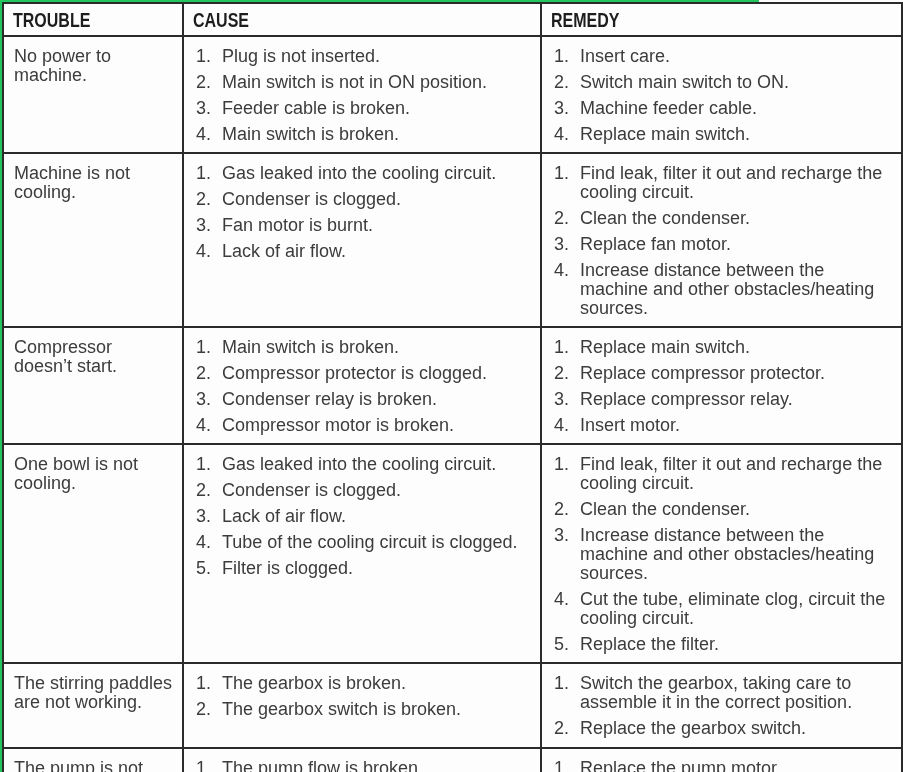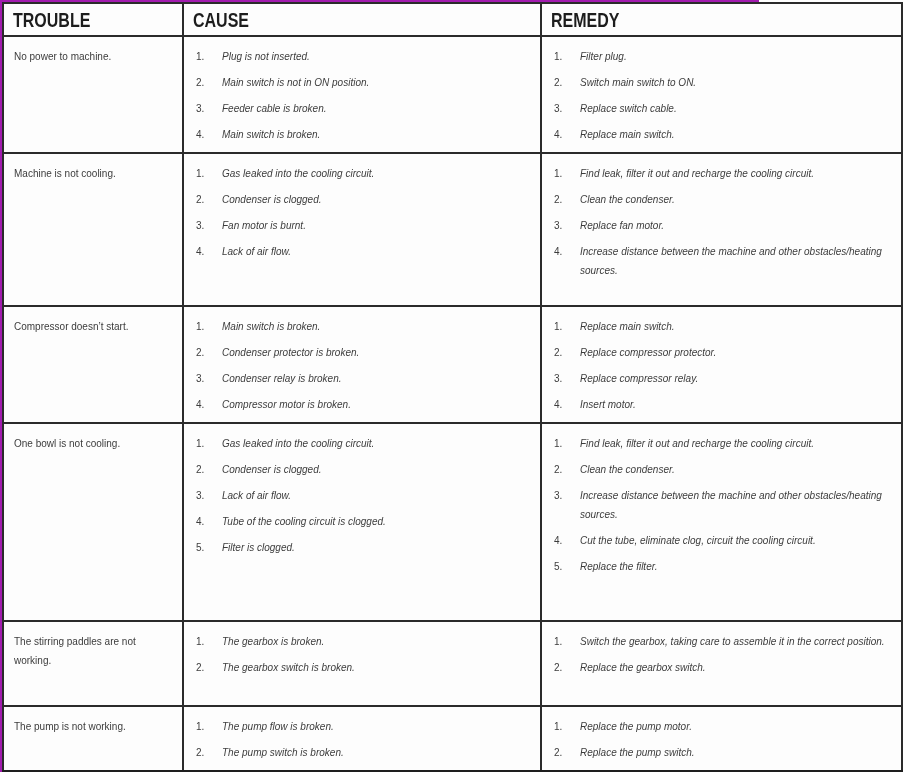--- a/index.html
+++ b/index.html
@@ -11,7 +11,7 @@
   .page {
     width: 759px;
     height: 772px;
-    background: #a21caf;
+    background: #22c55e;
     padding: 2px 2px 0 2px;
   }
   table.trouble-table {

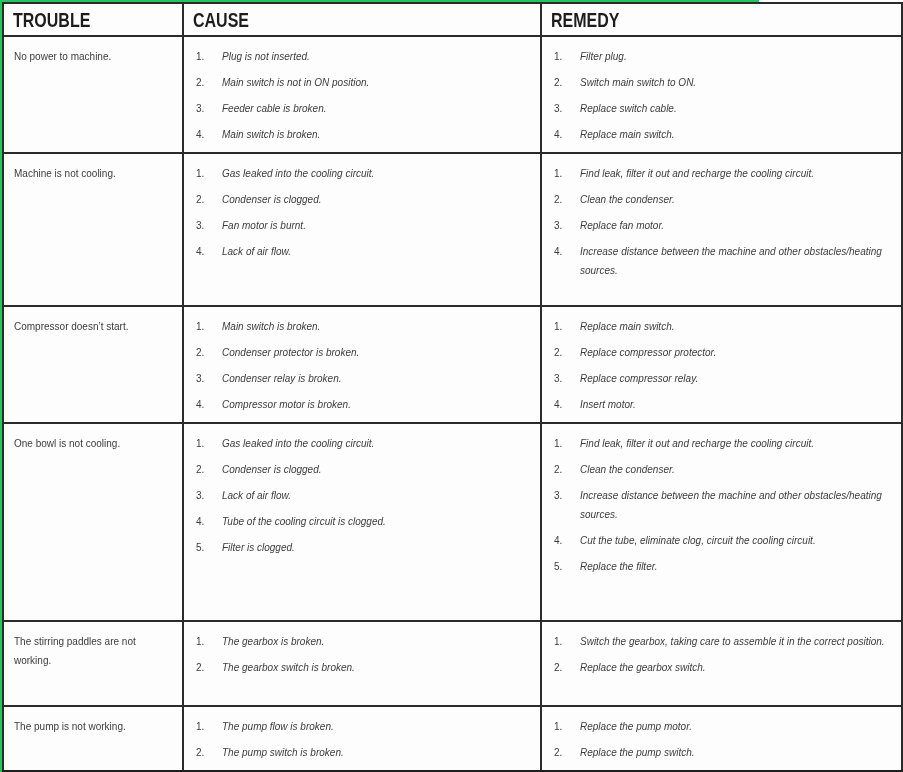--- a/index.html
+++ b/index.html
@@ -48,7 +48,7 @@
   }
   td {
     color: #3c3c3c;
-    font-size: 10px;
+    font-size: 18px;
     line-height: 19px;
   }
   td.trouble-cell {

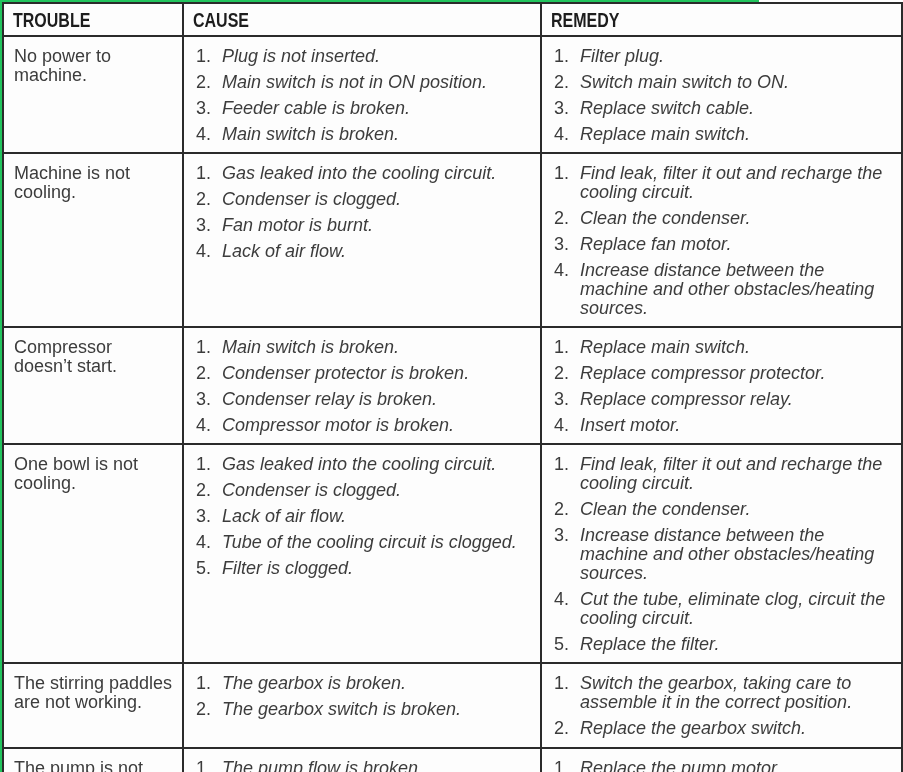--- a/index.html
+++ b/index.html
@@ -72,7 +72,6 @@
   ol.item-list .txt {
     flex: 1 1 auto;
     display: inline-block;
-    font-style: italic;
   }
   
   tr.row-0 { height: 115px; }

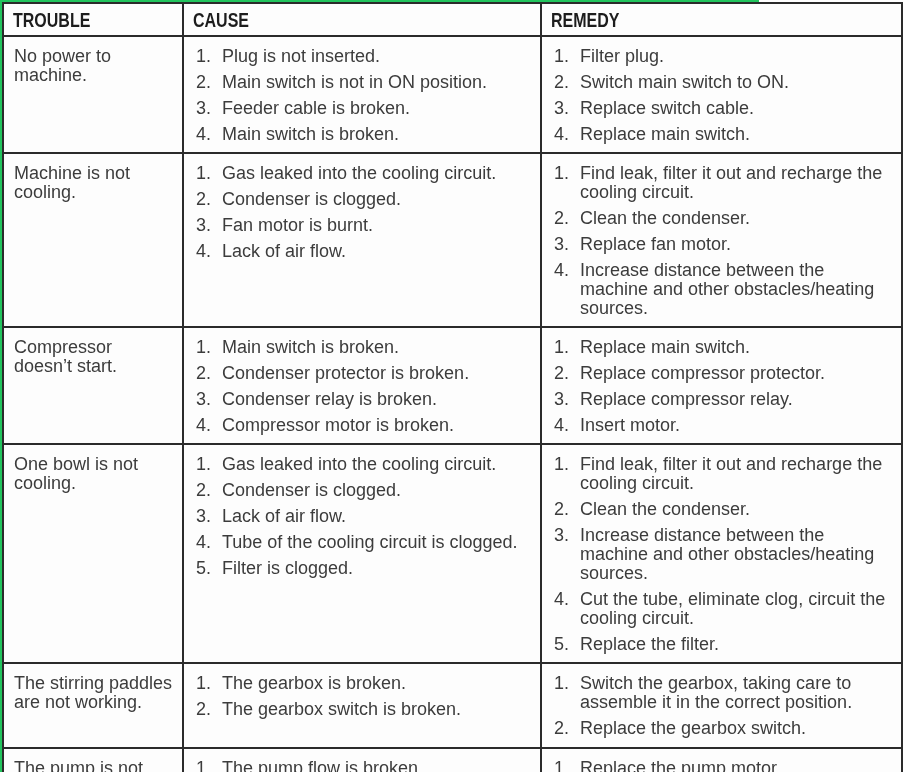--- a/index.html
+++ b/index.html
@@ -125,7 +125,7 @@
             <ol class="item-list">
               <li>
                 <span class="num">1.</span>
-                <span class="txt">Filter plug.</span>
+                <span class="txt">Insert care.</span>
               </li>
               <li>
                 <span class="num">2.</span>

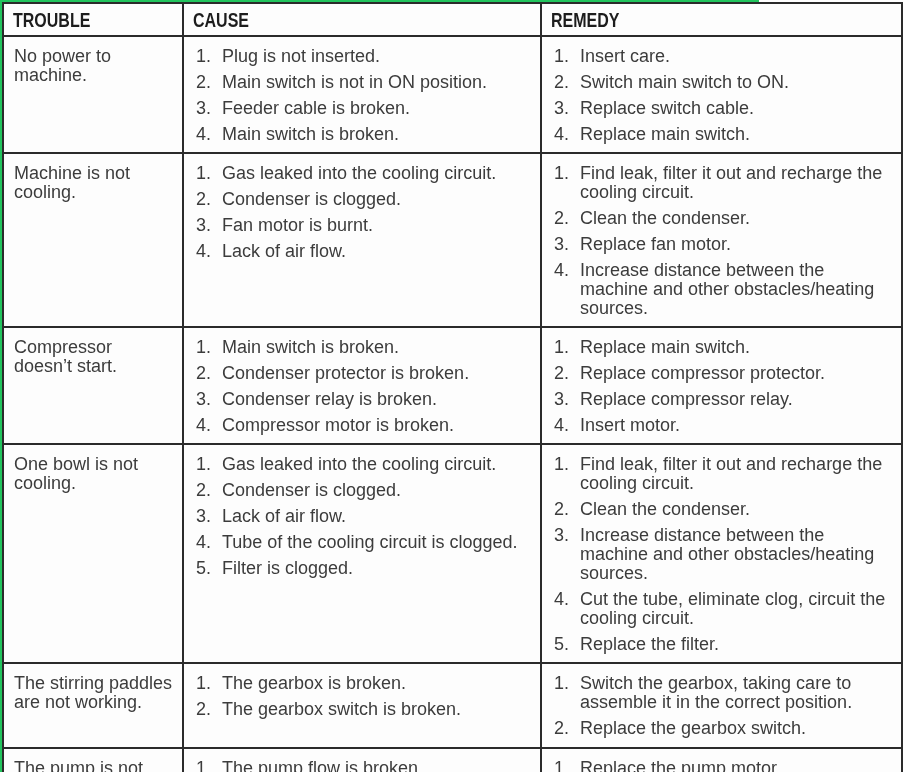--- a/index.html
+++ b/index.html
@@ -133,7 +133,7 @@
               </li>
               <li>
                 <span class="num">3.</span>
-                <span class="txt">Replace switch cable.</span>
+                <span class="txt">Machine feeder cable.</span>
               </li>
               <li>
                 <span class="num">4.</span>

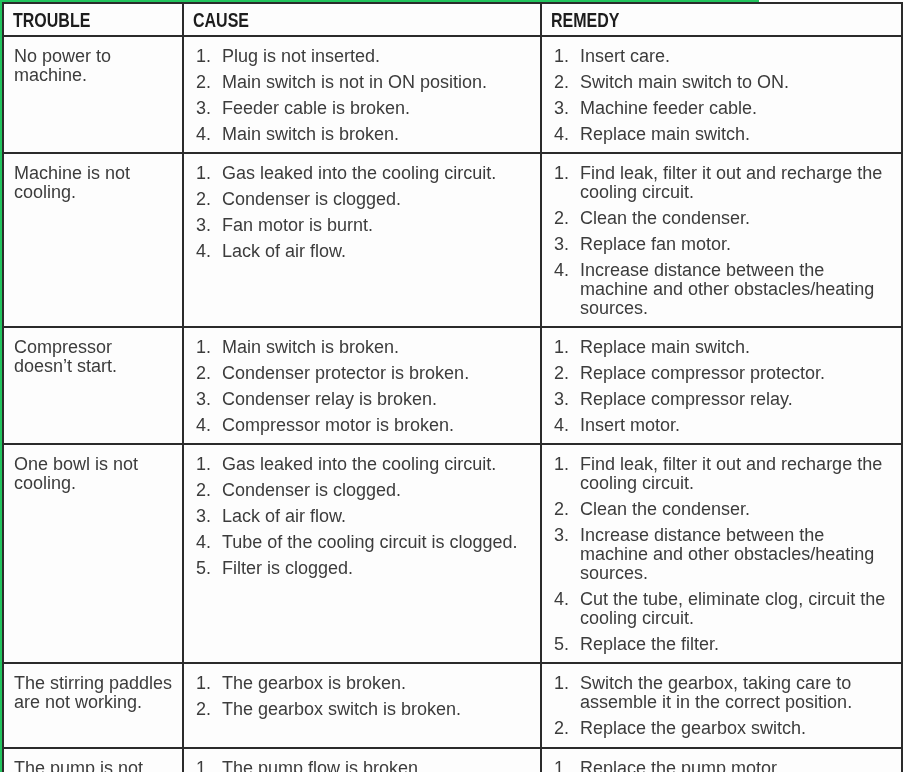--- a/index.html
+++ b/index.html
@@ -195,7 +195,7 @@
               </li>
               <li>
                 <span class="num">2.</span>
-                <span class="txt">Condenser protector is broken.</span>
+                <span class="txt">Compressor protector is clogged.</span>
               </li>
               <li>
                 <span class="num">3.</span>

